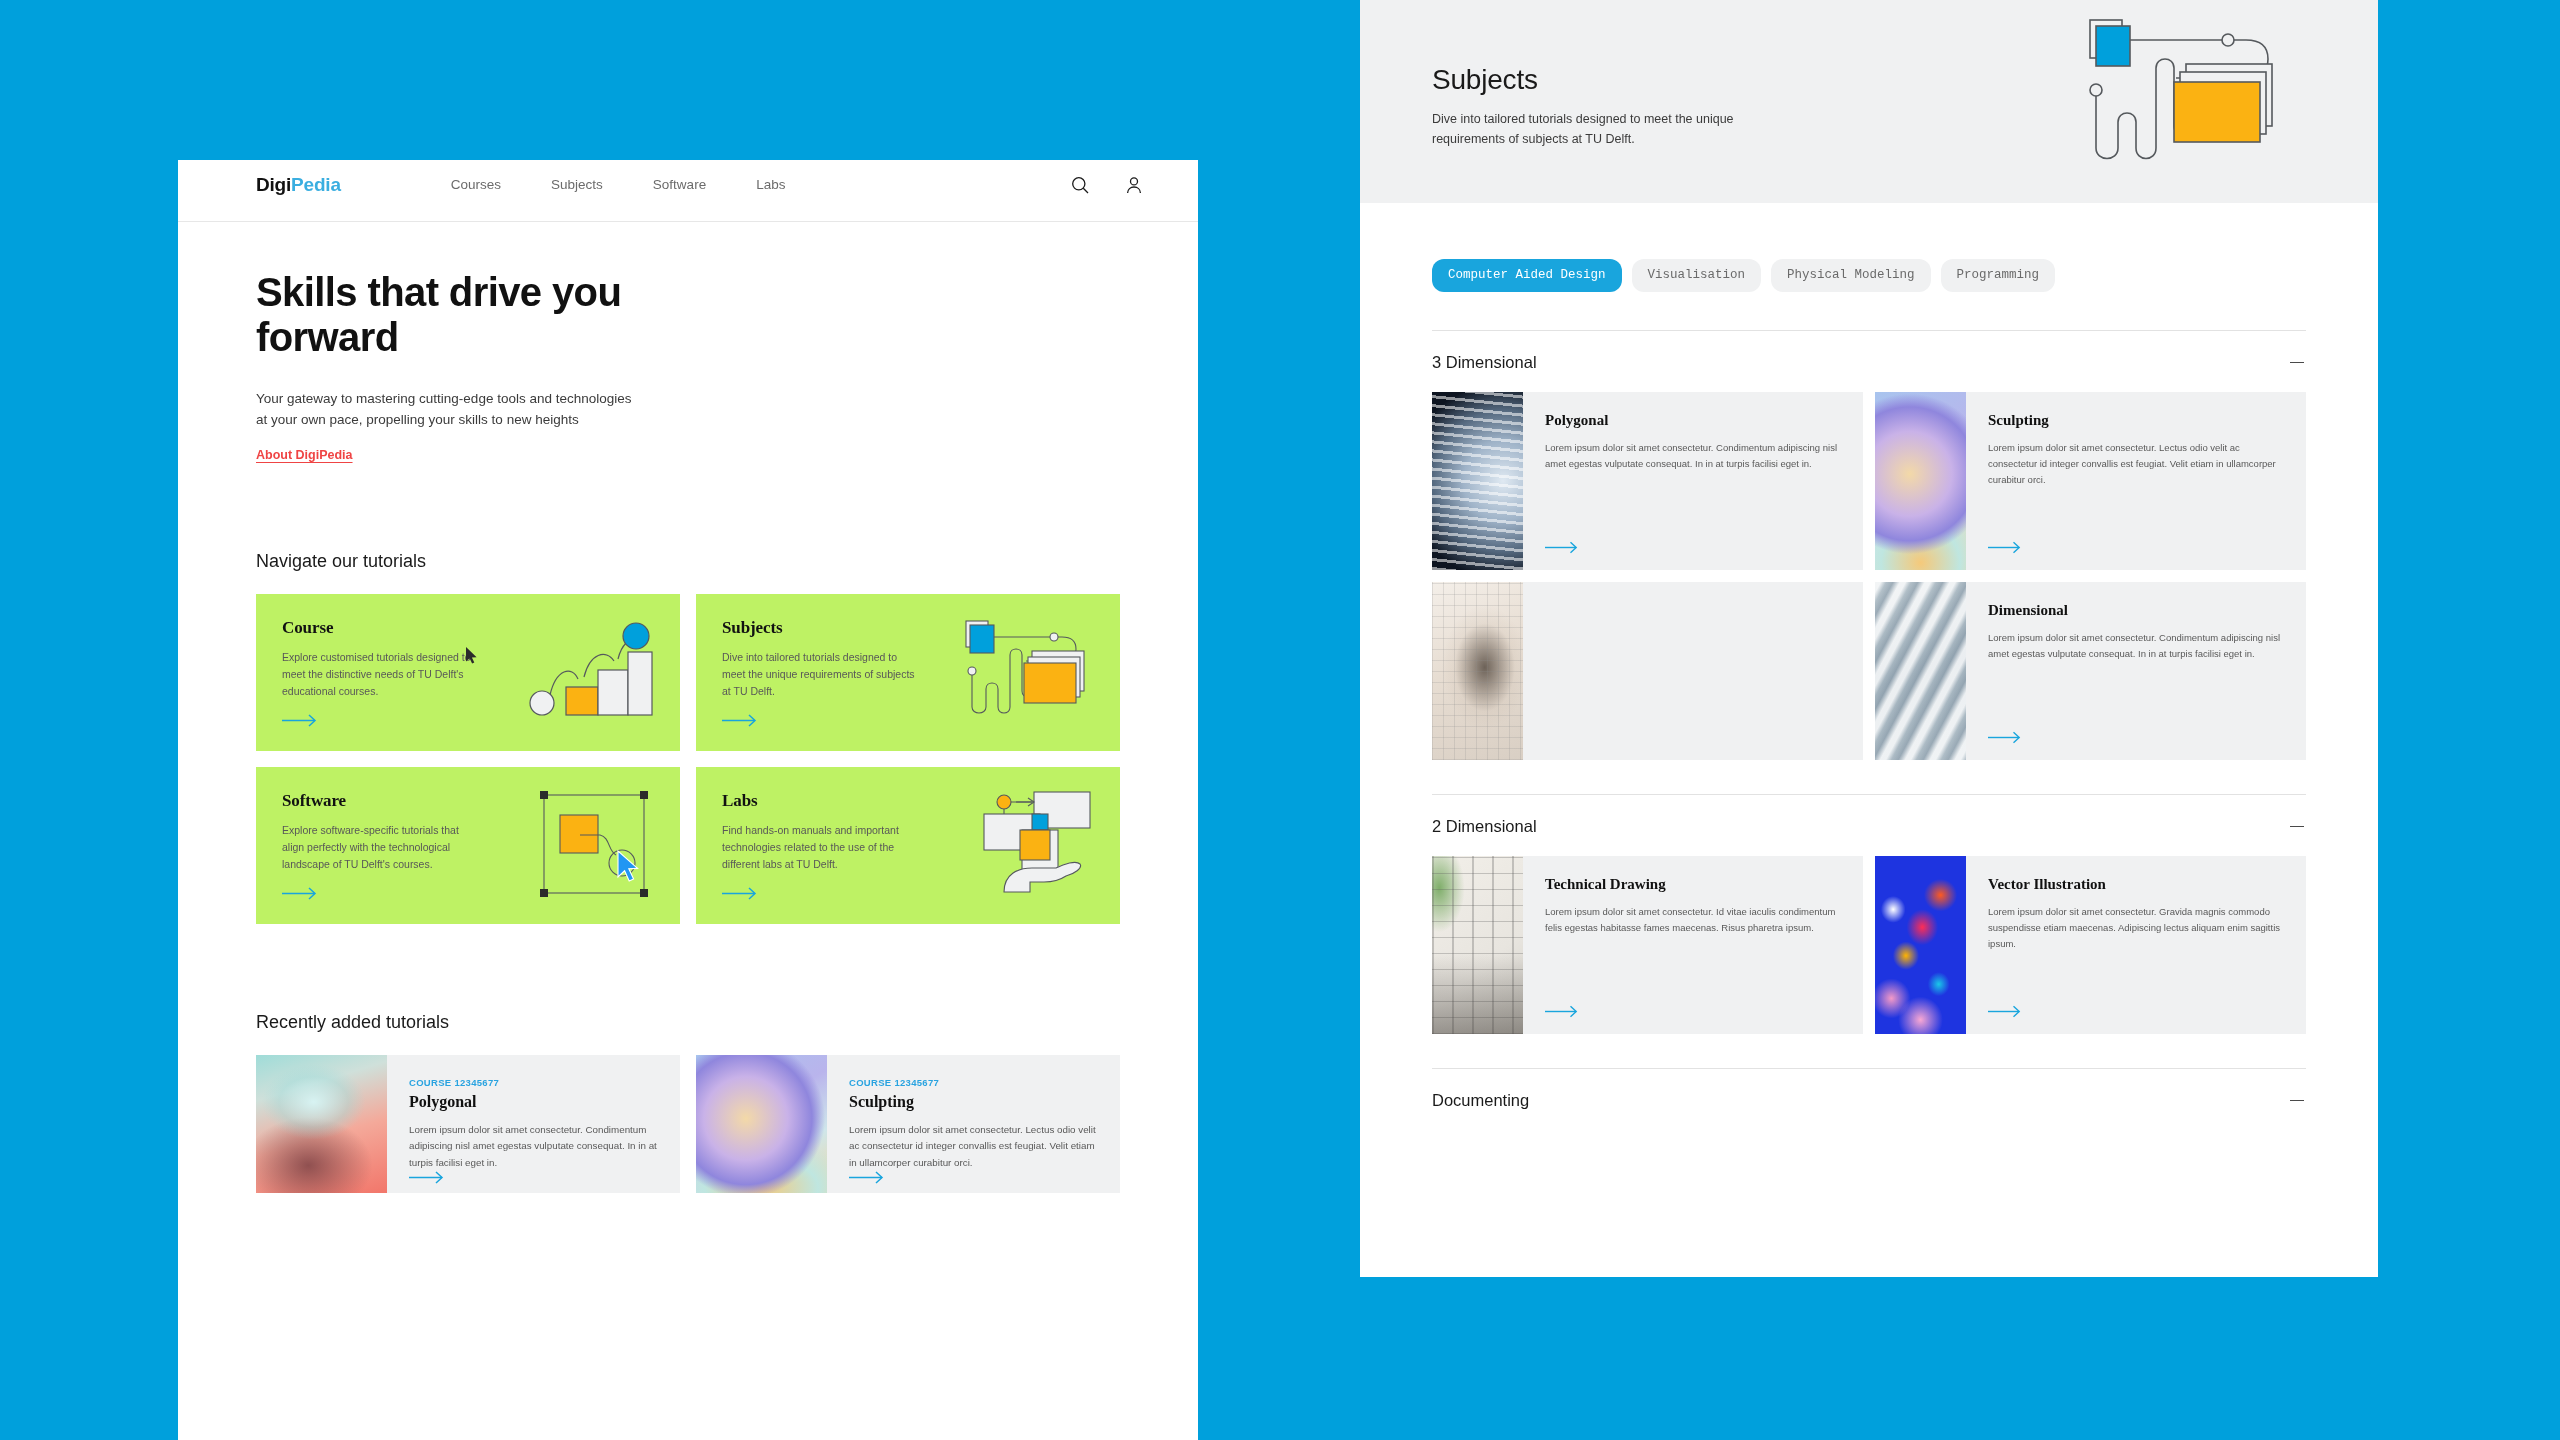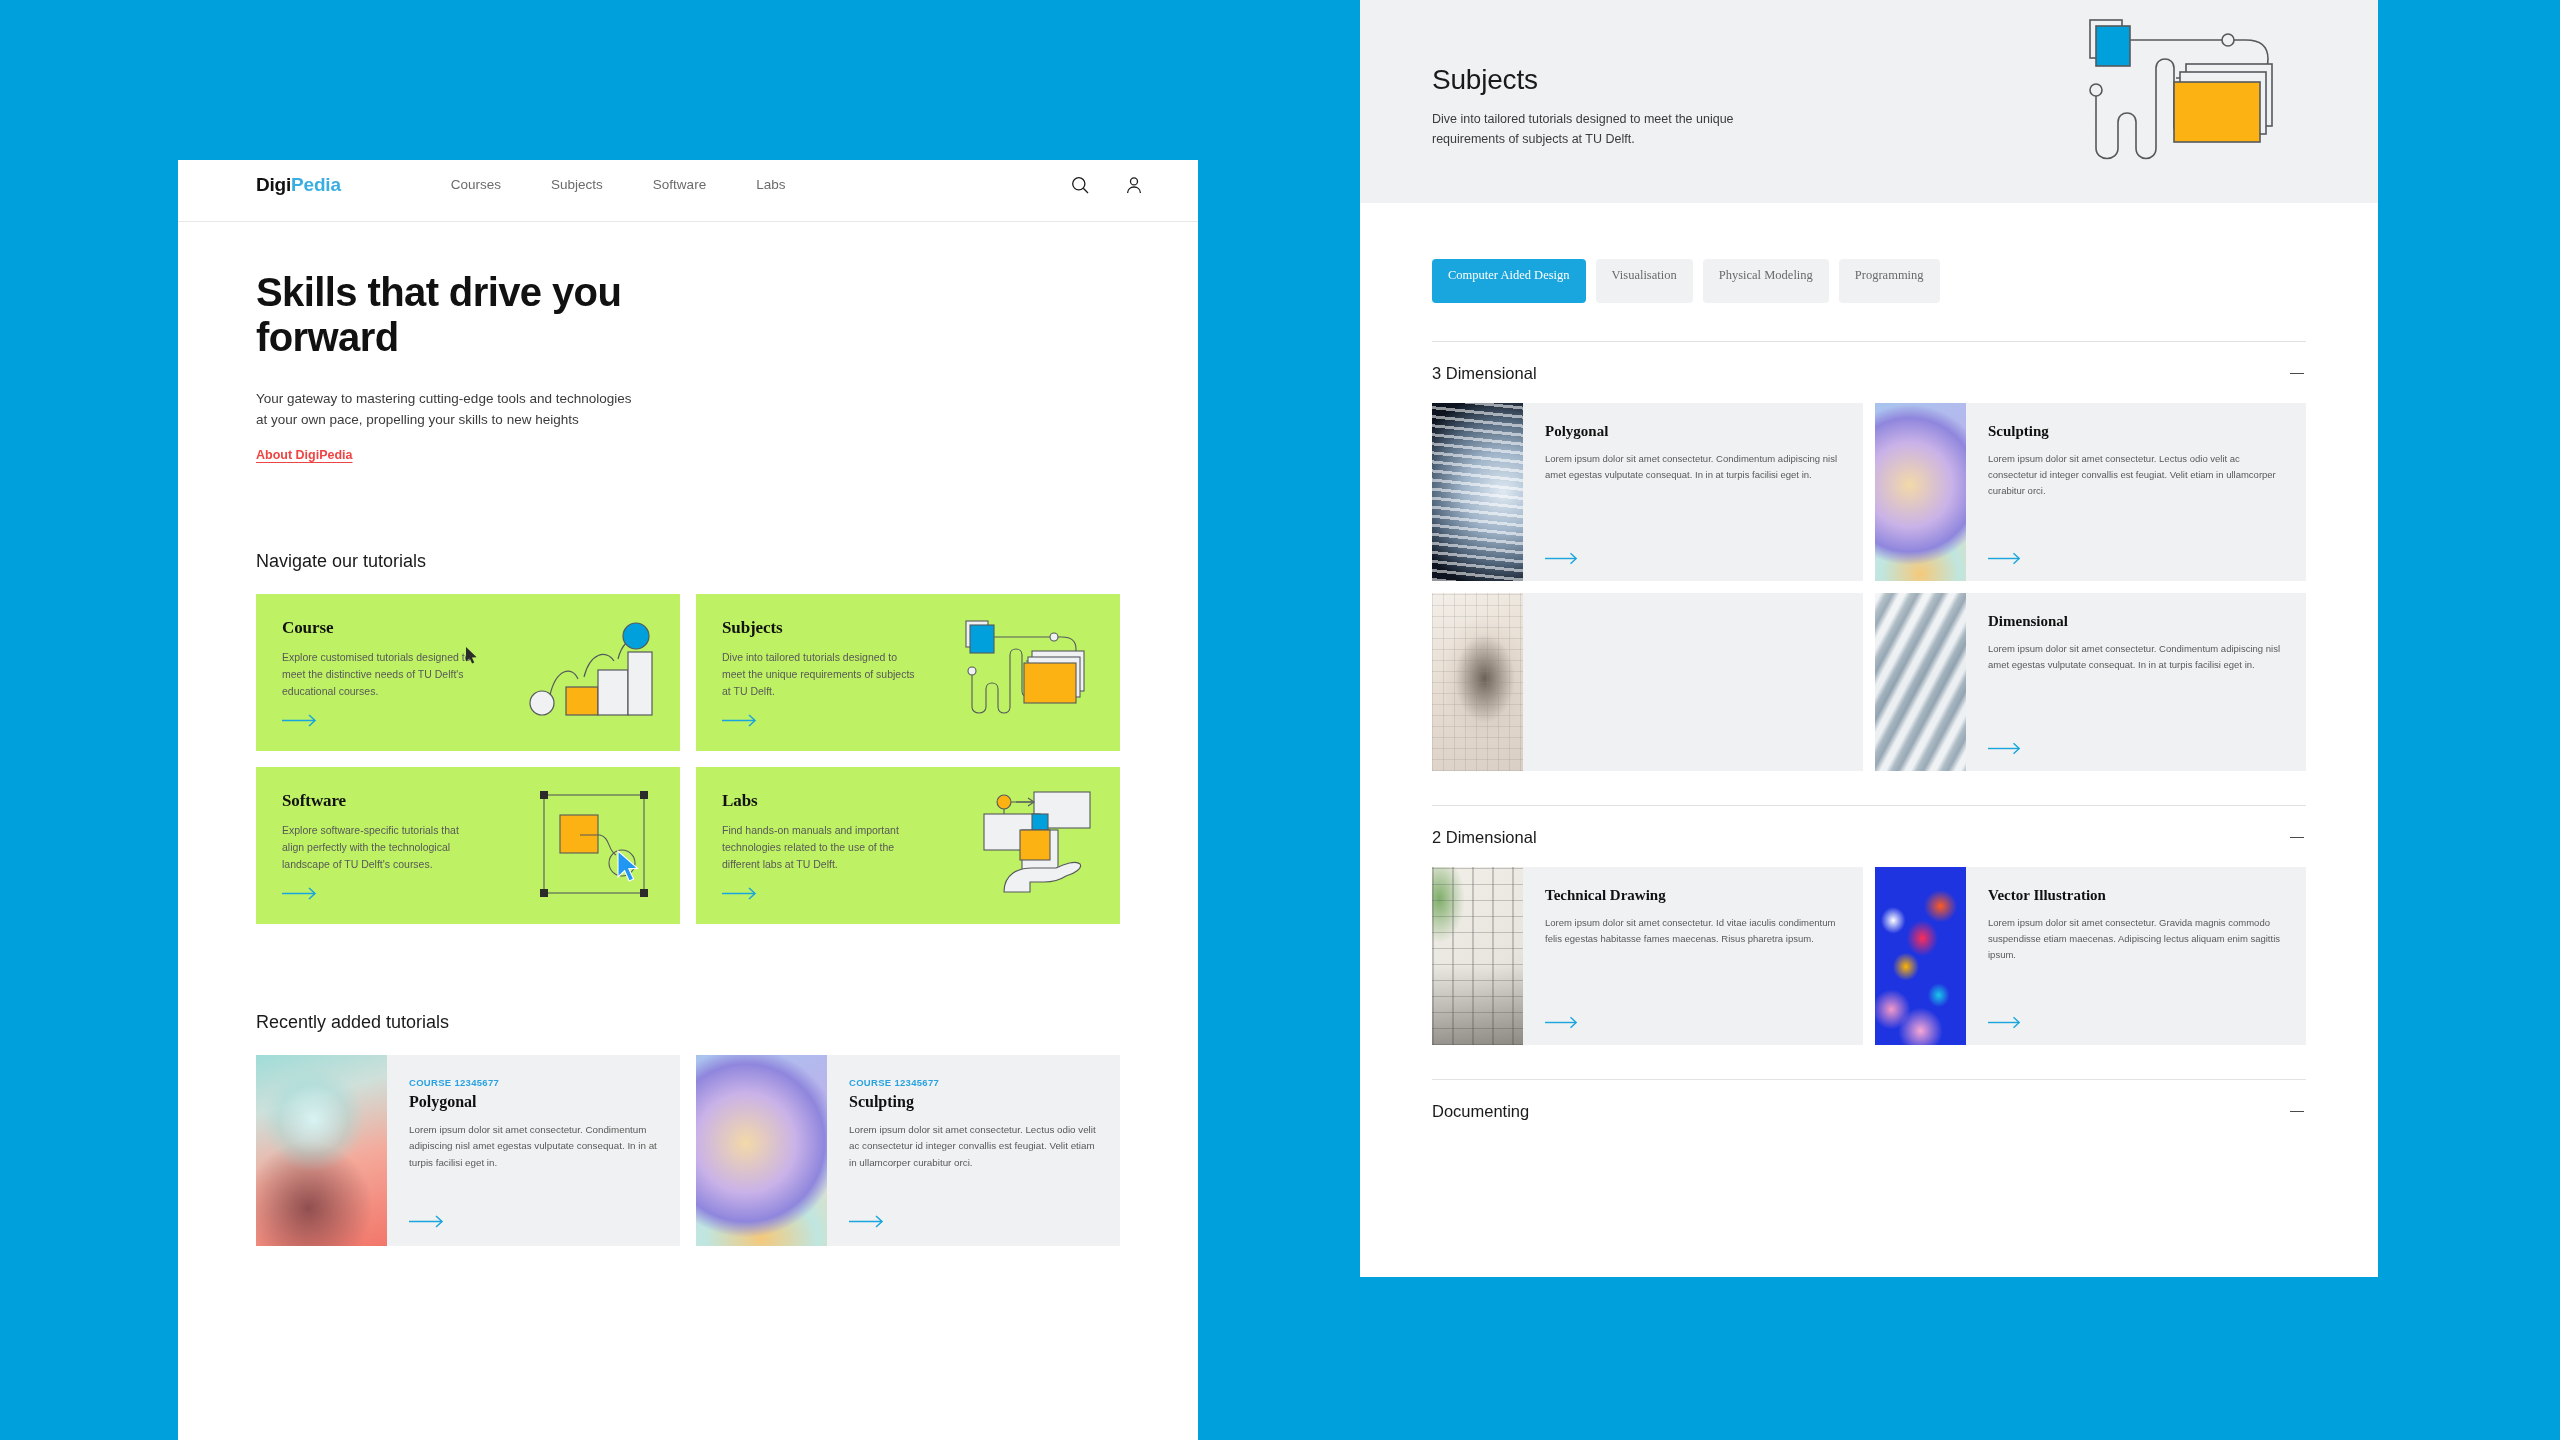--- a/index.html
+++ b/index.html
@@ -223,10 +223,10 @@
     padding-bottom: 38px;
   }
   .chip {
-    font-family: Liberation Serif, serif;
+    font-family: Liberation Mono, monospace;
     font-size: 12.5px;
-    padding: 9px 16px 20px 16px;
-    border-radius: 4px;
+    padding: 9px 16px 10px 16px;
+    border-radius: 12px;
     background: #f0f1f2;
     color: #6a6a6a;
     cursor: pointer;

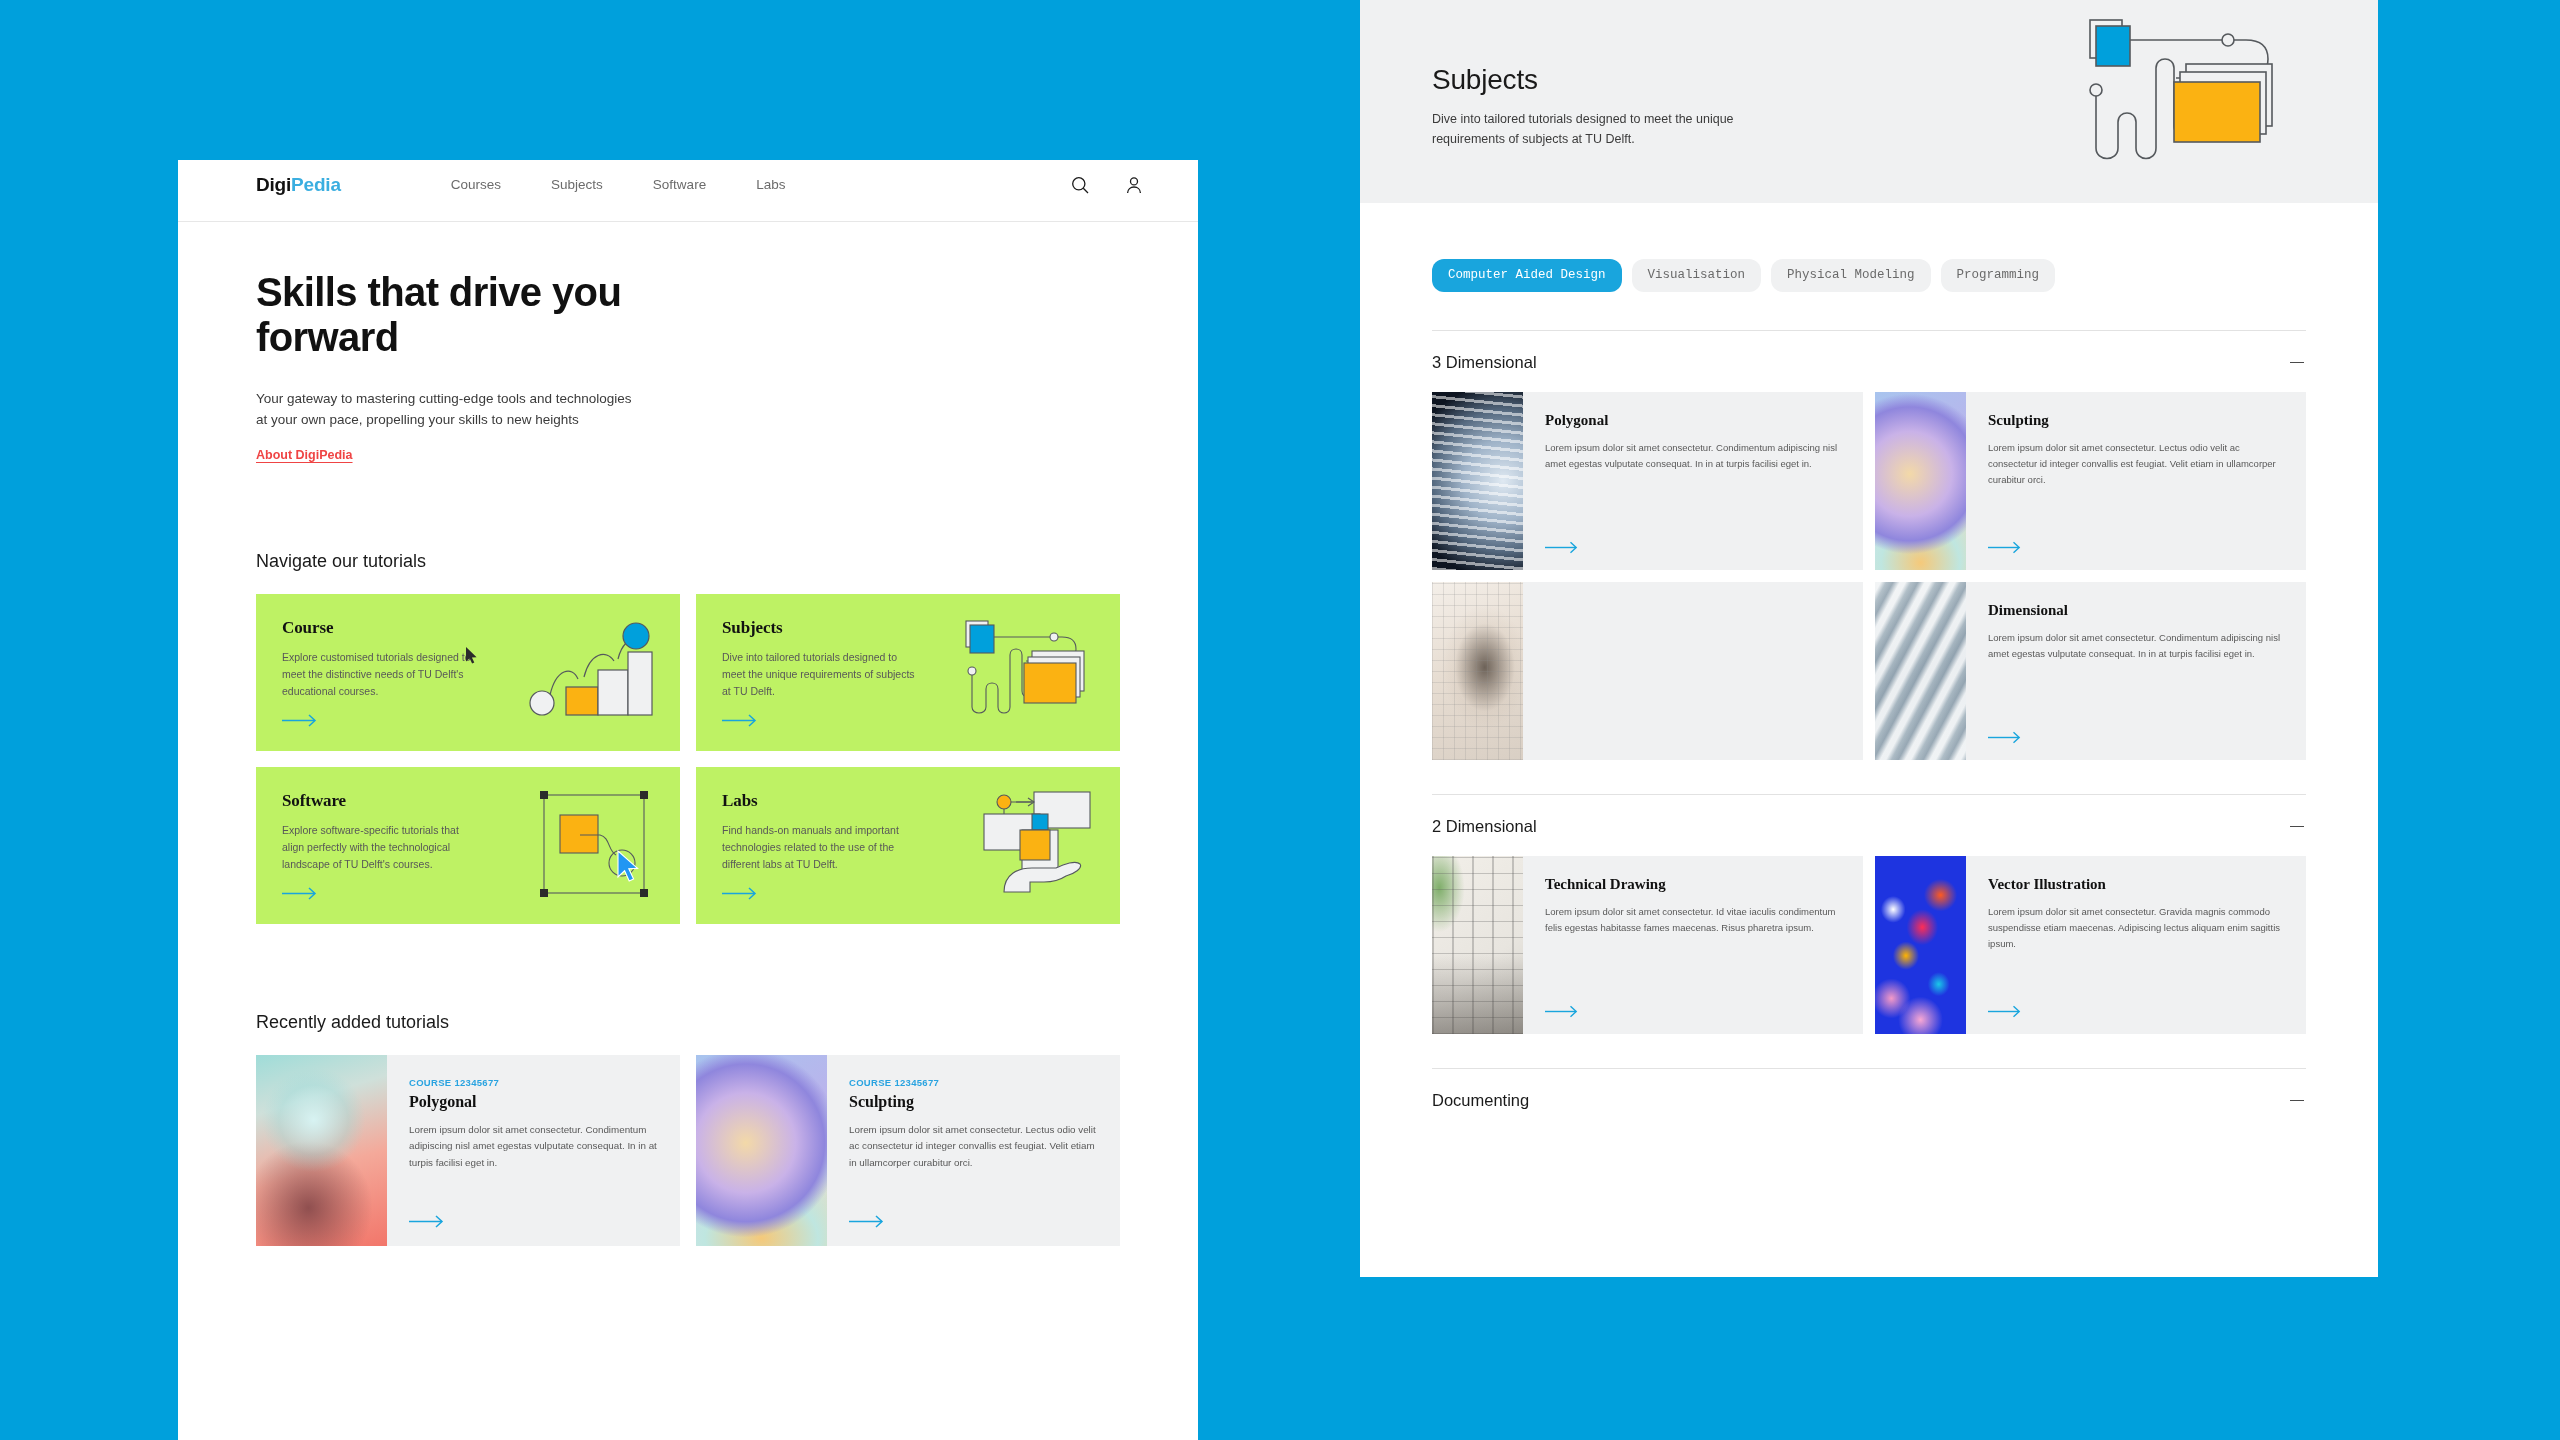--- a/index.html
+++ b/index.html
@@ -136,7 +136,7 @@
   .recentcard {
     display: flex;
     background: #f0f1f2;
-    height: 191px;
+    height: 138px;
     cursor: pointer;
   }
   .recentcard .thumb { width: 131px; flex: none; }

